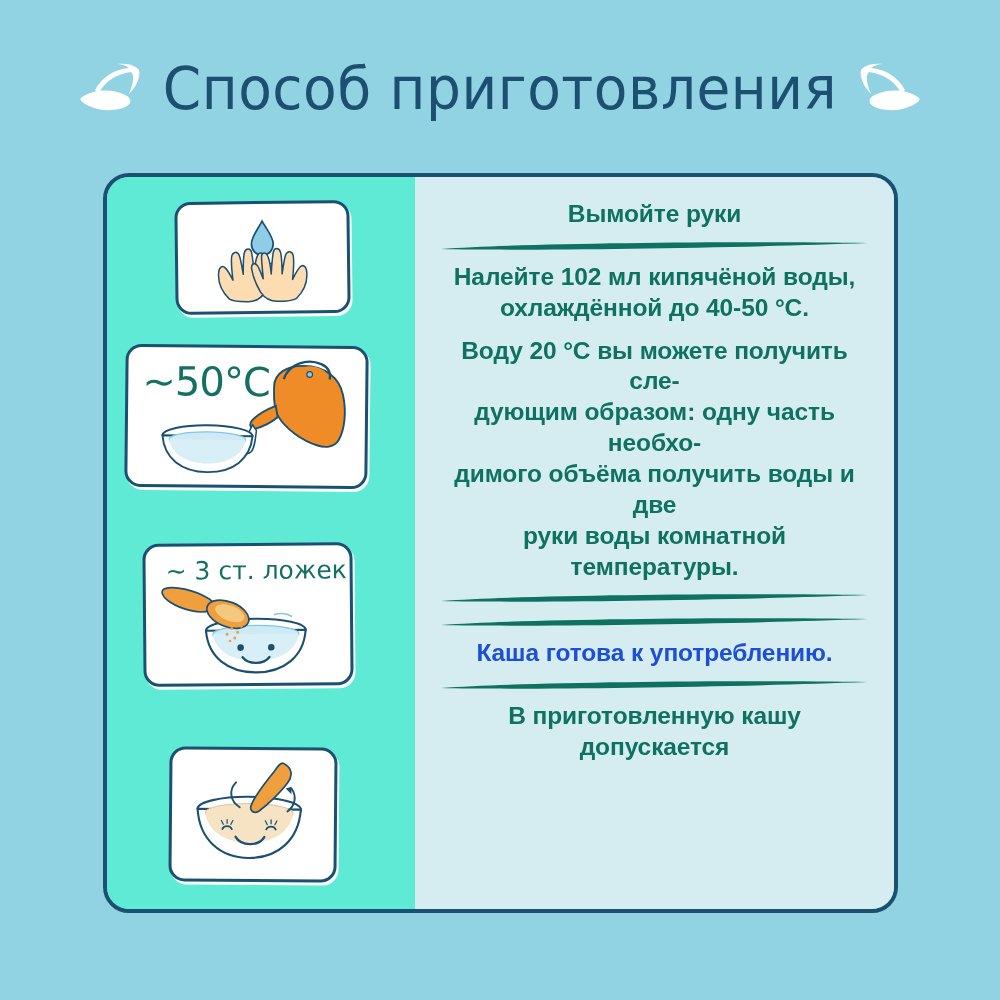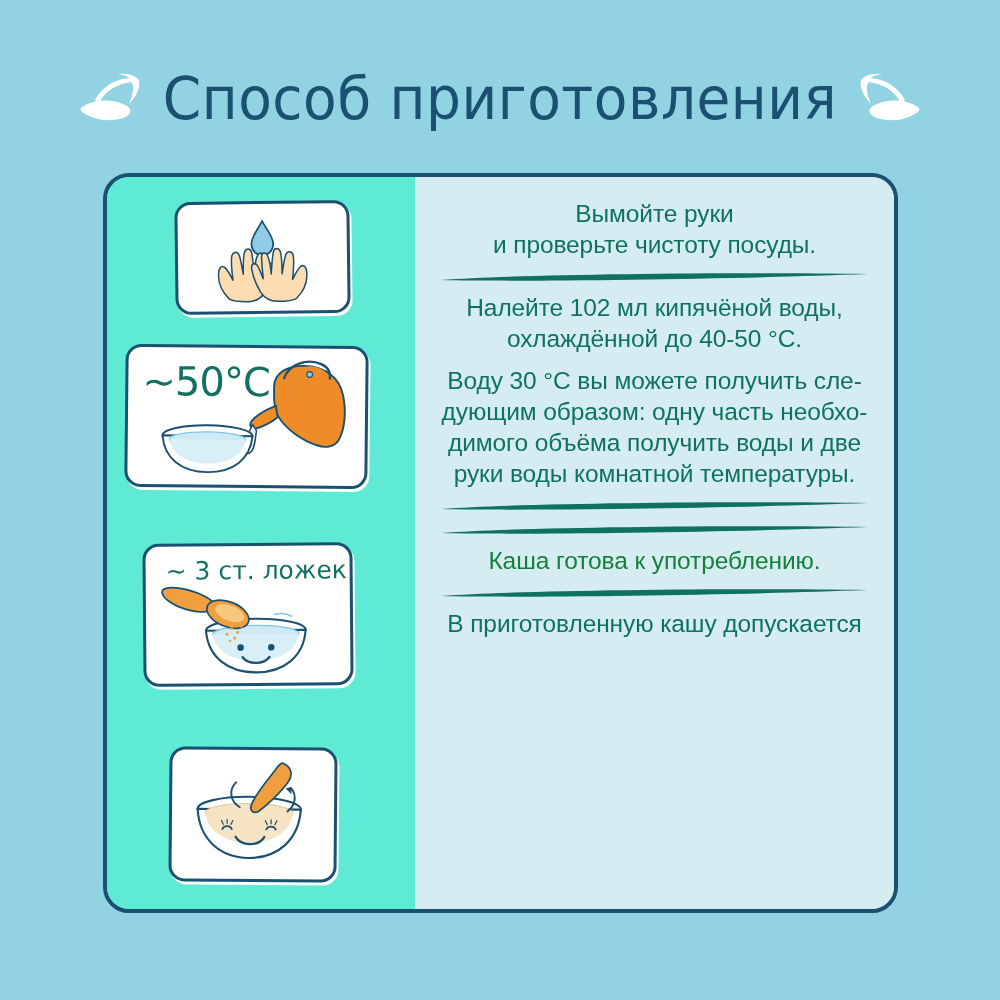--- a/index.html
+++ b/index.html
@@ -19,7 +19,7 @@
   .title-row {
     position: absolute;
     left: 0;
-    top: 56px;
+    top: 46px;
     width: 1000px;
     height: 86px;
     display: flex;

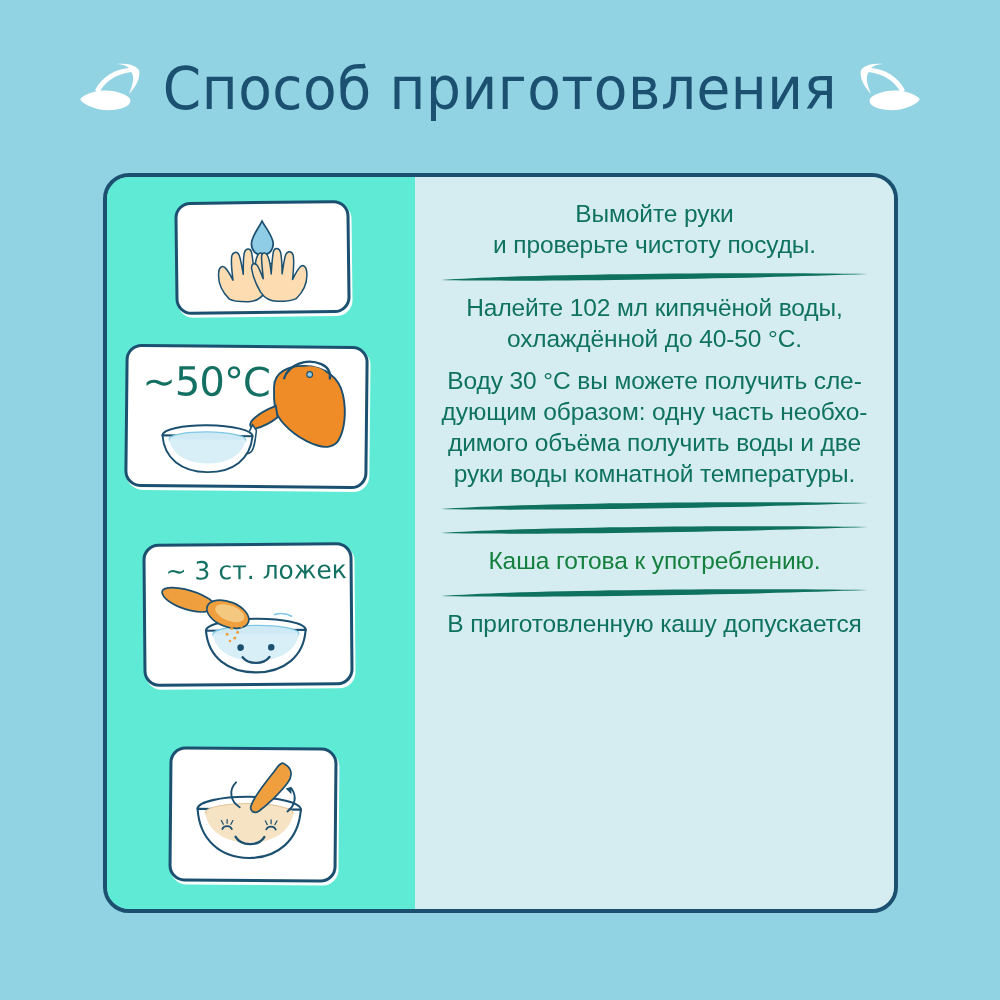--- a/index.html
+++ b/index.html
@@ -101,7 +101,7 @@
   .tblock {
     color: #0f7260;
     font-family: "Liberation Sans", "DejaVu Sans", sans-serif;
-    font-weight: normal;
+    font-weight: bold;
     font-size: 24.5px;
     line-height: 1.26;
     text-align: center;

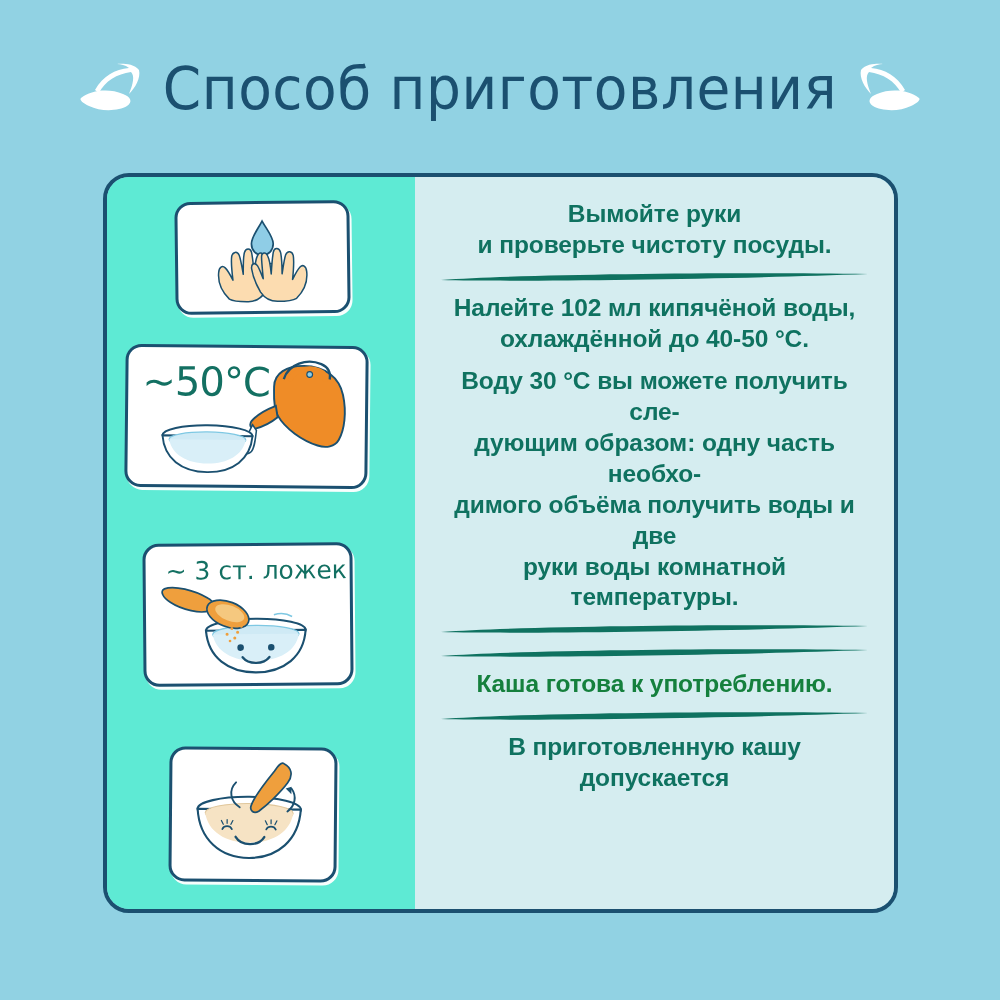--- a/index.html
+++ b/index.html
@@ -265,7 +265,6 @@
     <div id="steps-host">
         <div class="tblock" style="color: rgb(15, 114, 96);">
           <span class="tline">Вымойте руки</span>
-          <span class="tline">и проверьте чистоту посуды.</span>
         </div>
         <div class="divider">
     <svg viewBox="0 0 440 14" preserveAspectRatio="none" xmlns="http://www.w3.org/2000/svg">

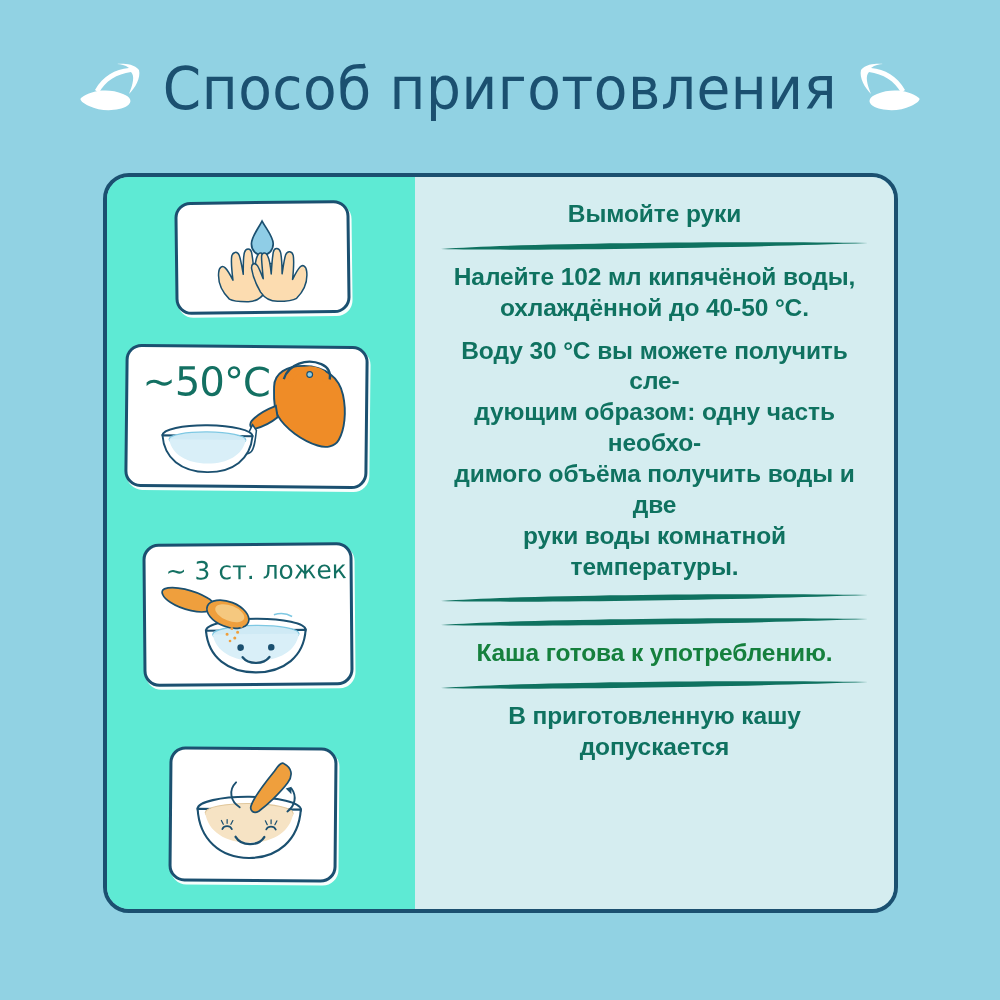--- a/index.html
+++ b/index.html
@@ -276,7 +276,7 @@
           <span class="tline">охлаждённой до 40-50 °C.</span>
         </div>
         <div class="tblock" style="color: rgb(15, 114, 96);">
-          <span class="tline">Воду 30 °C вы можете получить сле-</span>
+          <span class="tline">Воду 20 °C вы можете получить сле-</span>
           <span class="tline">дующим образом: одну часть необхо-</span>
           <span class="tline">димого объёма получить воды и две</span>
           <span class="tline">руки воды комнатной температуры.</span>

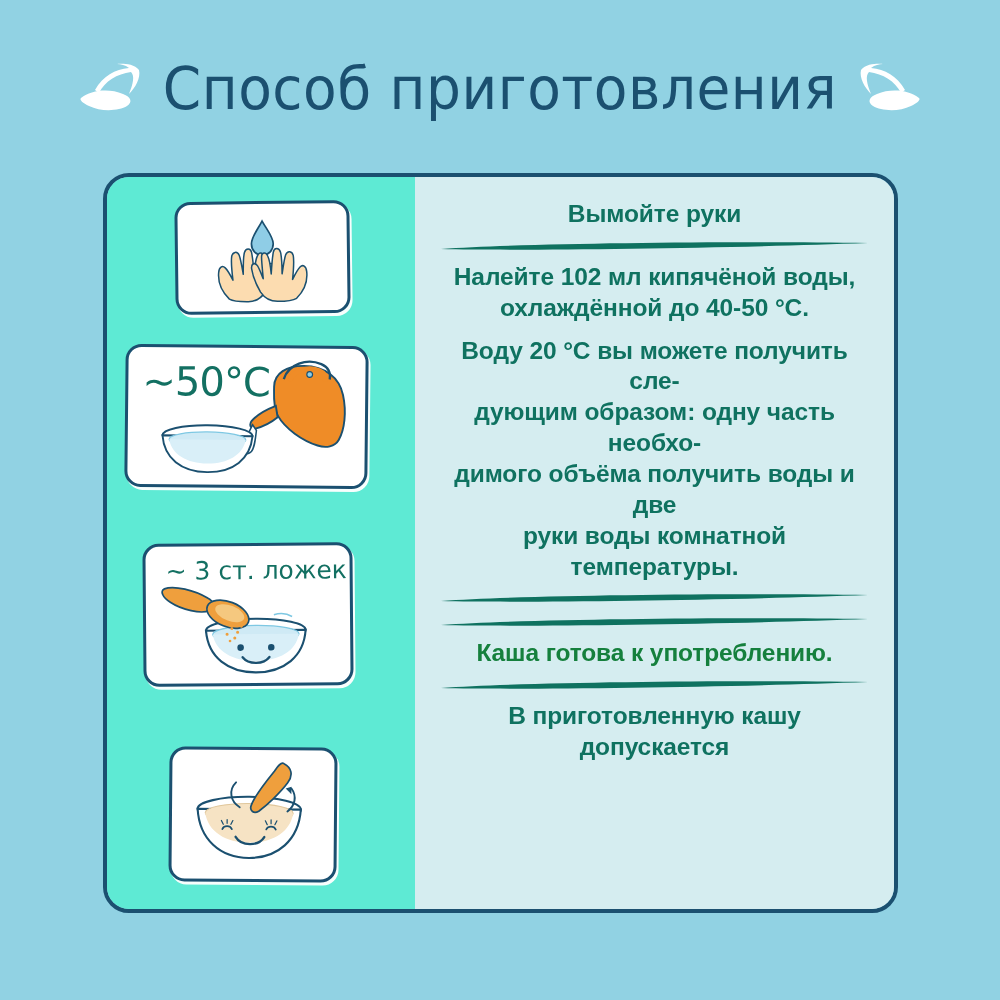--- a/index.html
+++ b/index.html
@@ -291,7 +291,7 @@
       <path d="M2 9 C90 3, 300 1, 438 3 C300 8, 90 11, 2 9 Z" fill="#0f7260"></path>
     </svg>
   </div>
-        <div class="tblock" style="color: #15803d;">
+        <div class="tblock" style="color: #1d4ed8;">
           <span class="tline">Каша готова к употреблению.</span>
         </div>
         <div class="divider">

